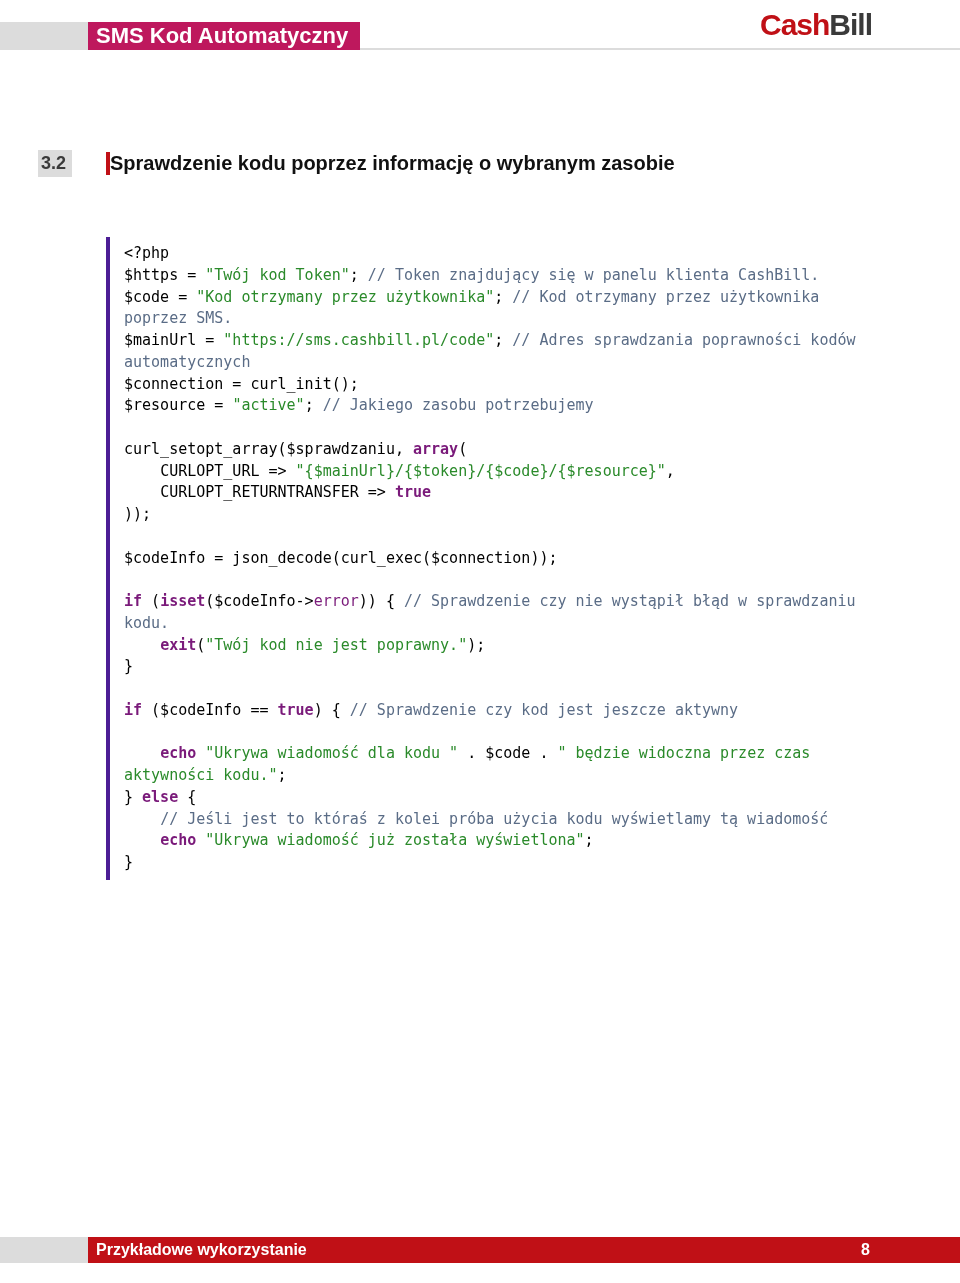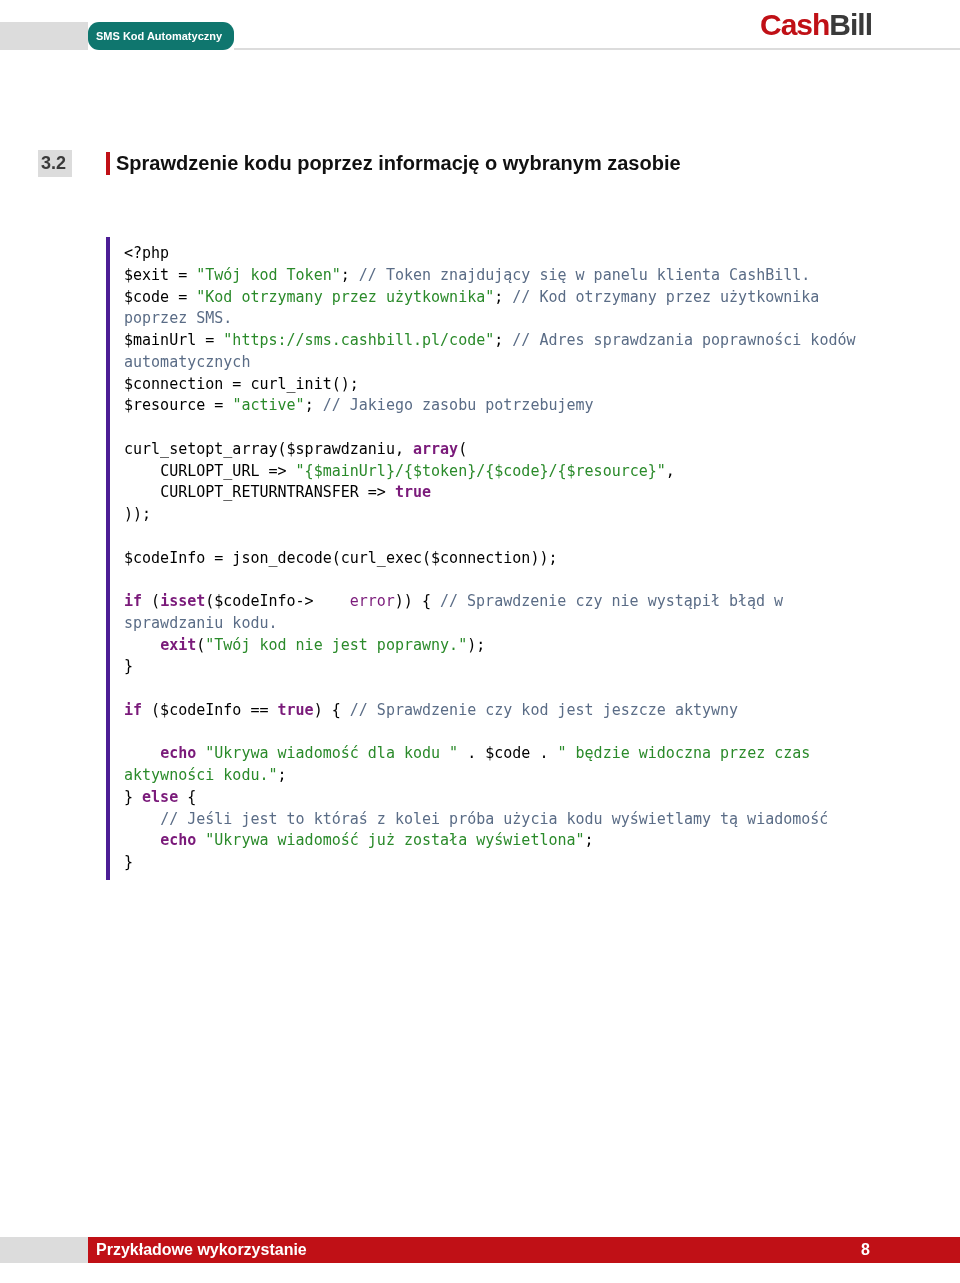--- a/index.html
+++ b/index.html
@@ -32,15 +32,14 @@
   }
   .header-red {
     height: 100%;
-    background: #0f766e;
+    background: #be185d;
     color: #fff;
     font-weight: bold;
-    font-size: 11px;
+    font-size: 22px;
     padding: 0 12px 0 8px;
     display: flex;
     align-items: center;
     white-space: nowrap;
-    border-radius: 11px;
   }
   .header-rest-gray-wrap {
     flex: 1;

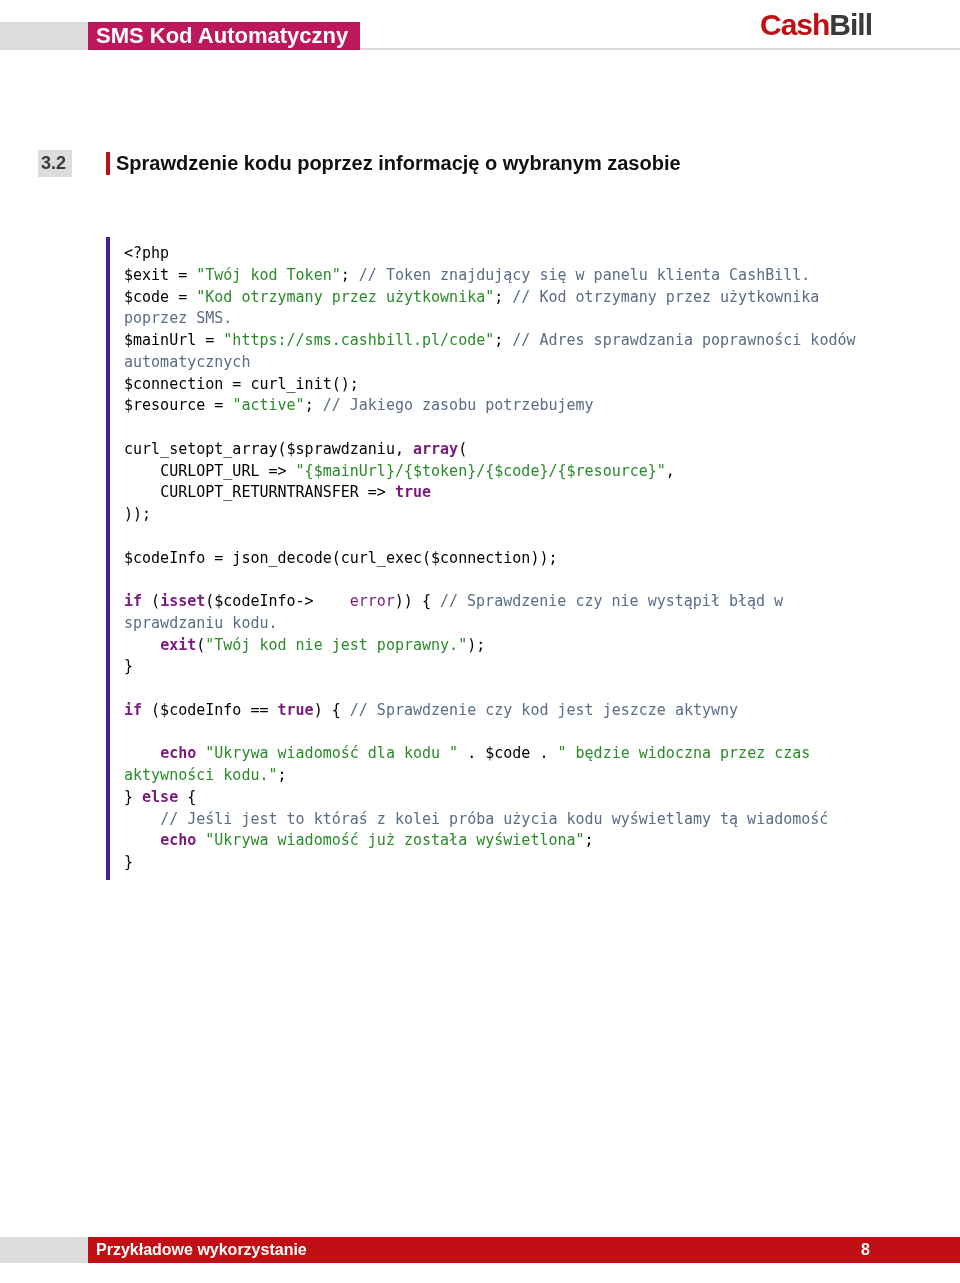--- a/index.html
+++ b/index.html
@@ -85,7 +85,6 @@
   }
   .section-title-wrap {
     border-left: 4px solid #c01016;
-    padding-left: 6px;
   }
   .section-title {
     font-weight: bold;

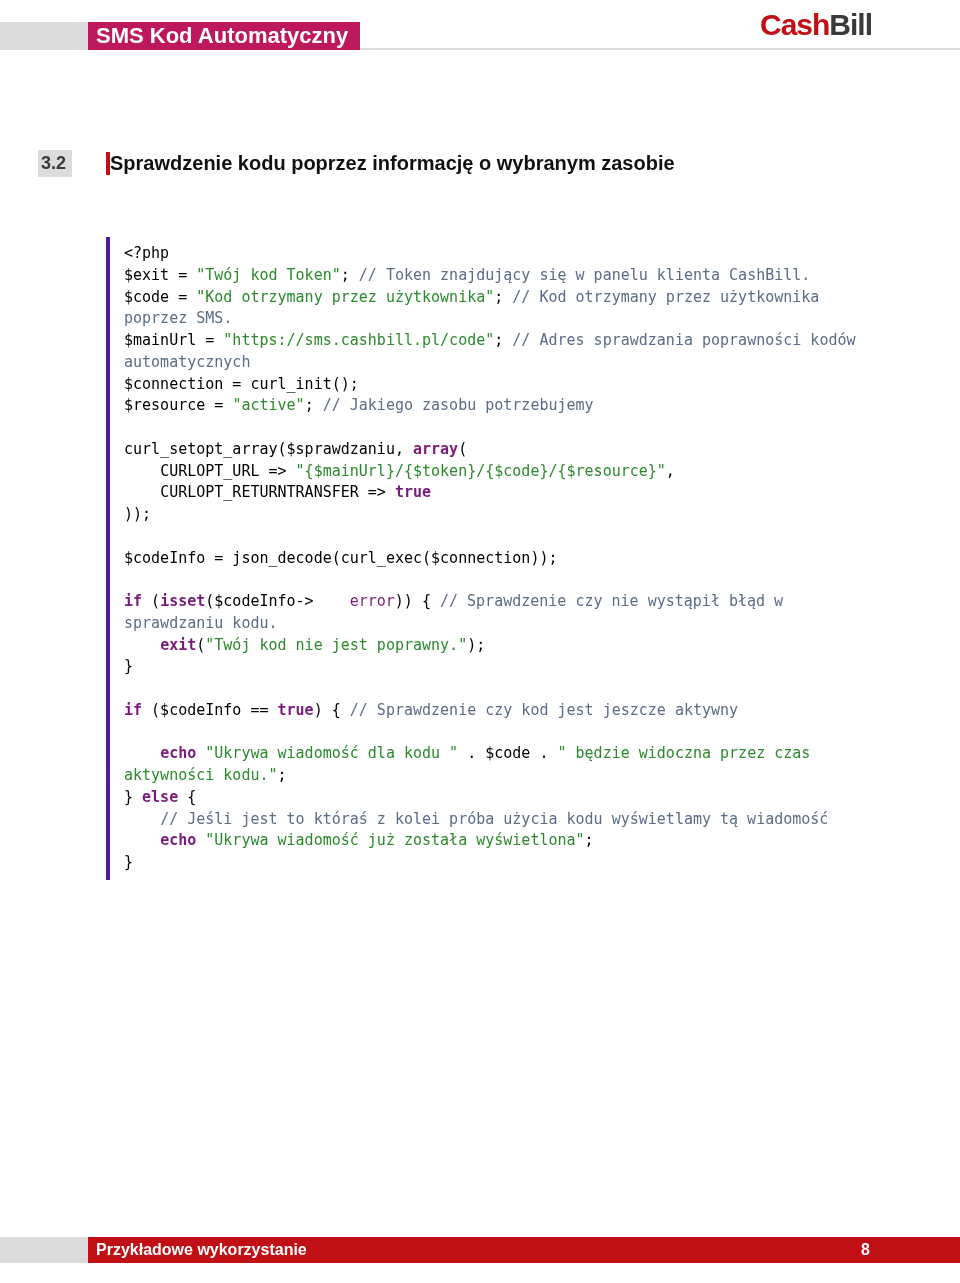--- a/index.html
+++ b/index.html
@@ -156,7 +156,7 @@
   </div>
 
   <div class="code-block" id="code-block"><span class="c-default">&lt;?php
-</span><span class="c-default">$exit = </span><span class="c-string">"Twój kod Token"</span><span class="c-default">; </span><span class="c-comment">// Token znajdujący się w panelu klienta CashBill.</span><span class="c-default">
+</span><span class="c-default">$https = </span><span class="c-string">"Twój kod Token"</span><span class="c-default">; </span><span class="c-comment">// Token znajdujący się w panelu klienta CashBill.</span><span class="c-default">
 </span><span class="c-default">$code = </span><span class="c-string">"Kod otrzymany przez użytkownika"</span><span class="c-default">; </span><span class="c-comment">// Kod otrzymany przez użytkownika poprzez SMS.</span><span class="c-default">
 </span><span class="c-default">$mainUrl = </span><span class="c-string">"https://sms.cashbill.pl/code"</span><span class="c-default">; </span><span class="c-comment">// Adres sprawdzania poprawności kodów automatycznych</span><span class="c-default">
 </span><span class="c-default">$connection = curl_init();

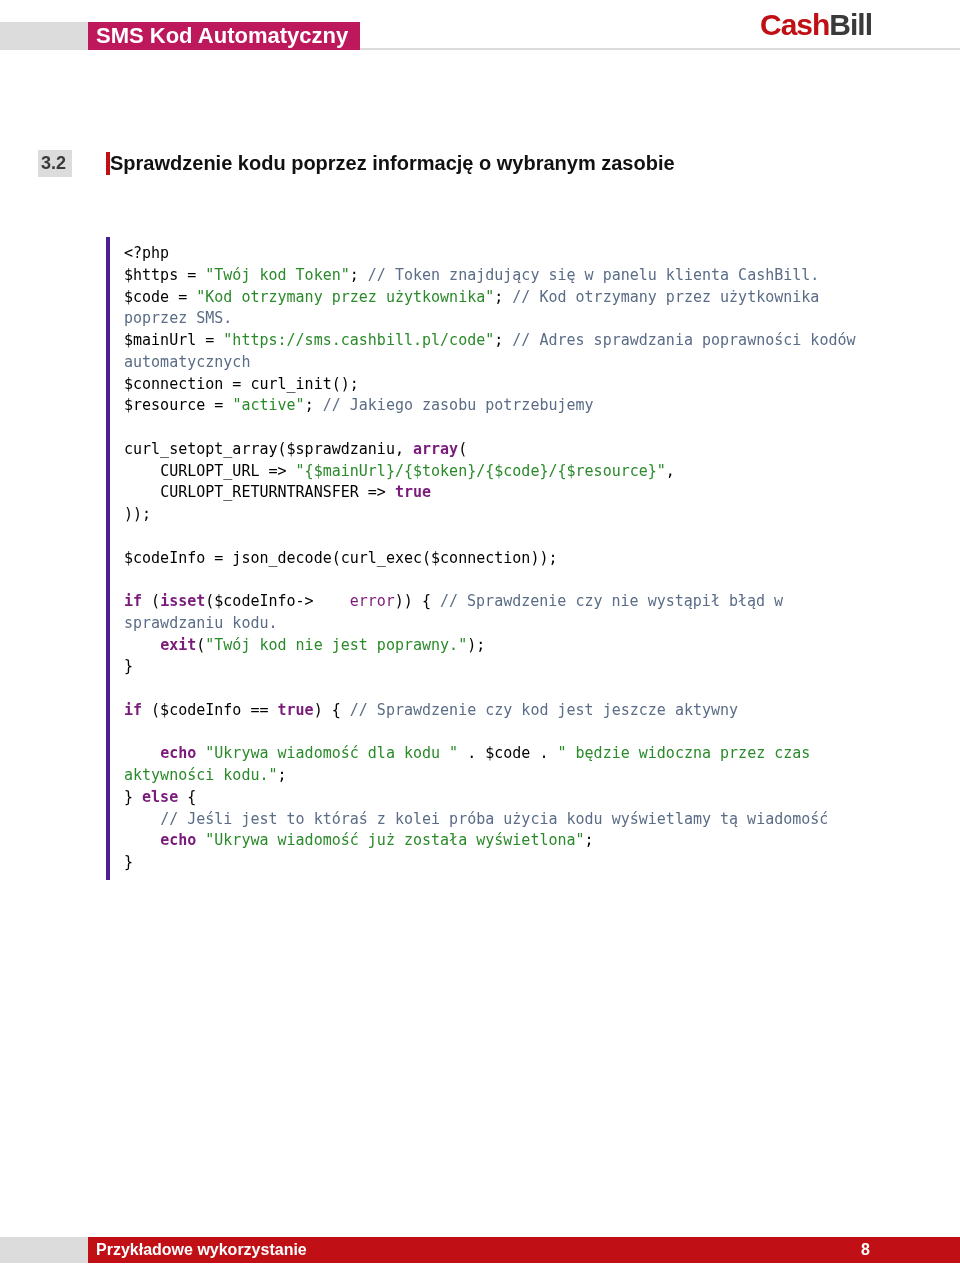--- a/index.html
+++ b/index.html
@@ -106,7 +106,7 @@
   .c-string  { color: #2a8a2a; }
   .c-comment { color: #5a6c86; }
   .c-keyword { color: #7a1a7a; font-weight: bold; margin-top: 20px; }
-  .c-member  { color: #7a1a7a; margin-left: 36px; }
+  .c-member  { color: #7a1a7a; }
 
   .footer {
     position: absolute;

